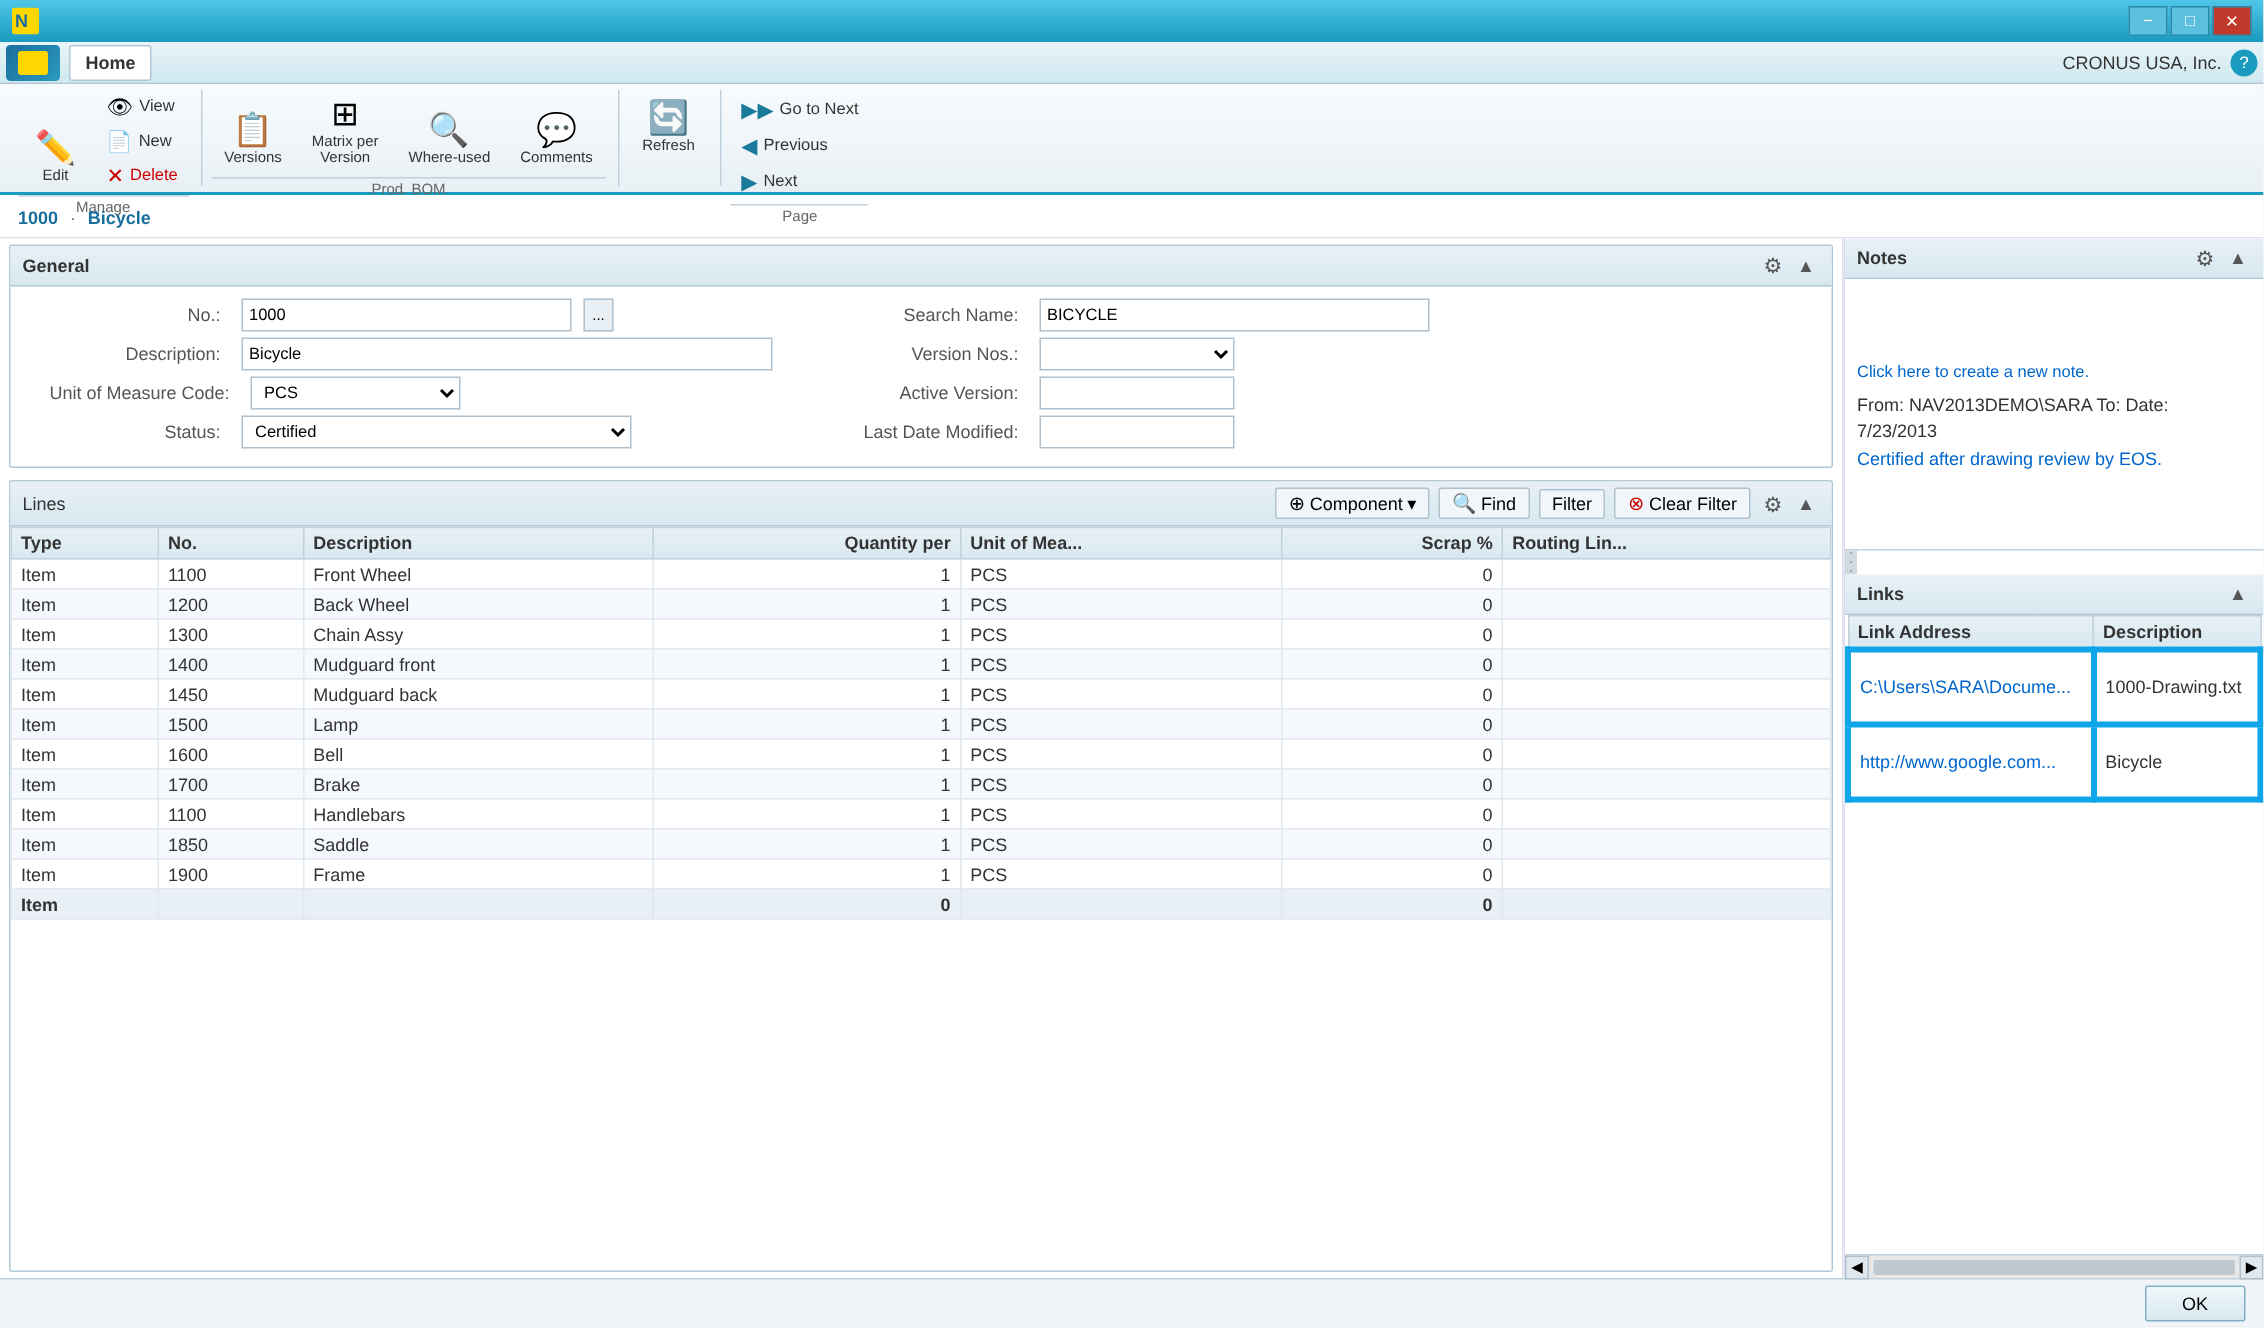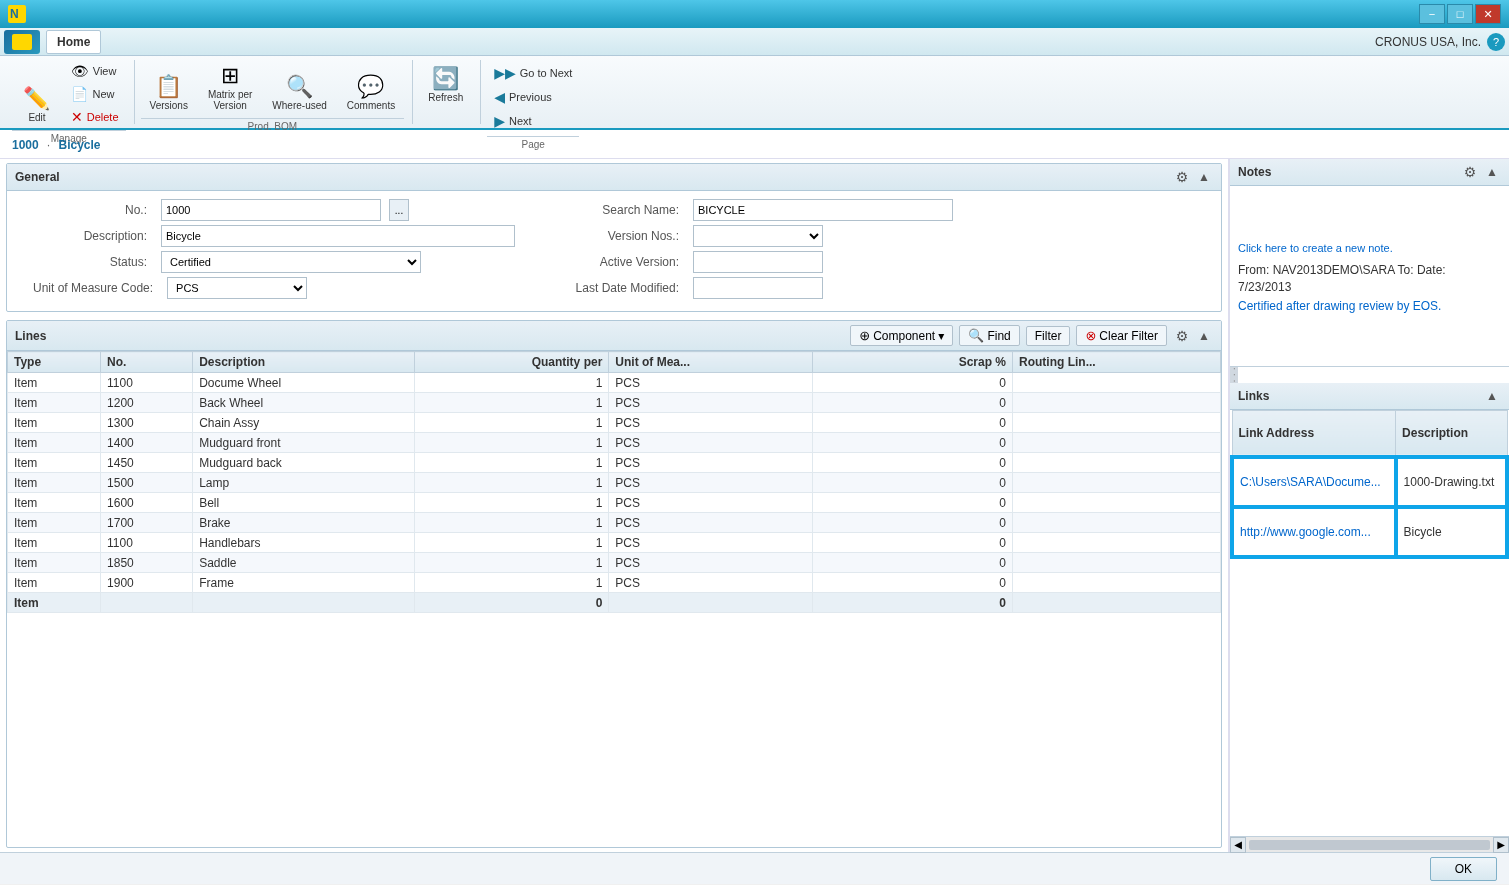--- a/index.html
+++ b/index.html
@@ -457,18 +457,18 @@
               <input class="form-input" style="width: 354px;" type="text" value="Bicycle">
             </div>
             <div class="form-row">
+              <span class="form-label">Unit of Measure Code:</span>
+              <select class="form-select" style="width:140px;">
+                <option>PCS</option>
+              </select>
+            </div>
+            <div class="form-row">
               <span class="form-label">Status:</span>
               <select class="form-select" style="width:260px;">
                 <option>New</option>
                 <option selected="">Certified</option>
                 <option>Under Development</option>
                 <option>Closed</option>
-              </select>
-            </div>
-            <div class="form-row">
-              <span class="form-label">Unit of Measure Code:</span>
-              <select class="form-select" style="width:140px;">
-                <option>PCS</option>
               </select>
             </div>
           </div>

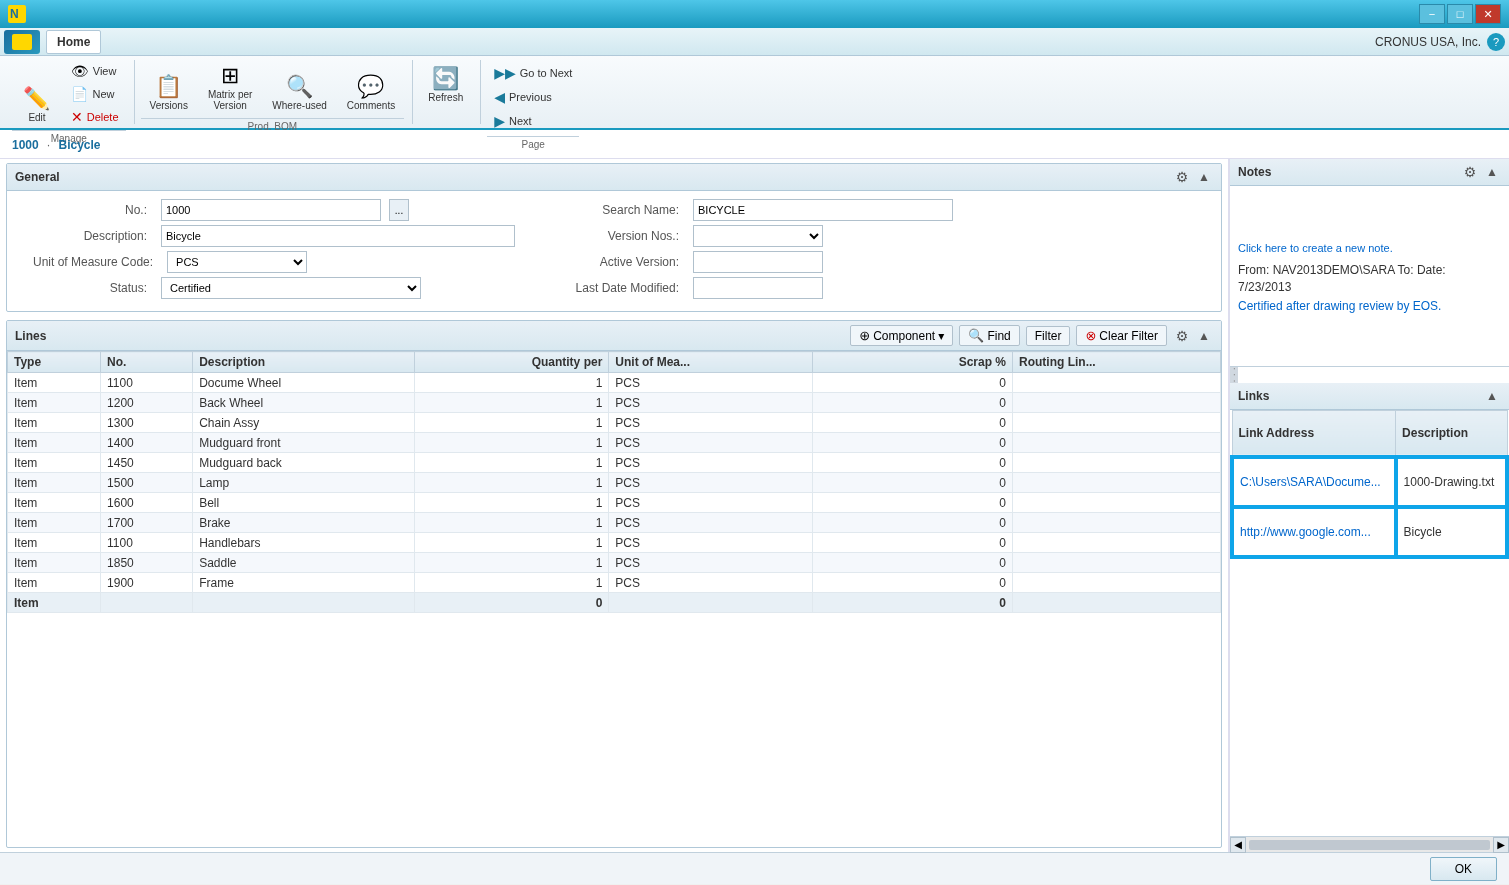--- a/index.html
+++ b/index.html
@@ -178,7 +178,7 @@
       gap: 6px;
       border-bottom: 1px solid #b0c8d8;
     }
-    .lines-title { font-size: 12px; font-weight: 700; color: #333; flex: 1; }
+    .lines-title { font-size: 12px; font-weight: 400; color: #333; flex: 1; }
     .lines-btn {
       display: flex; align-items: center; gap: 3px; padding: 2px 8px;
       border: 1px solid #b0c0cc; background: #f0f6fa; cursor: pointer;

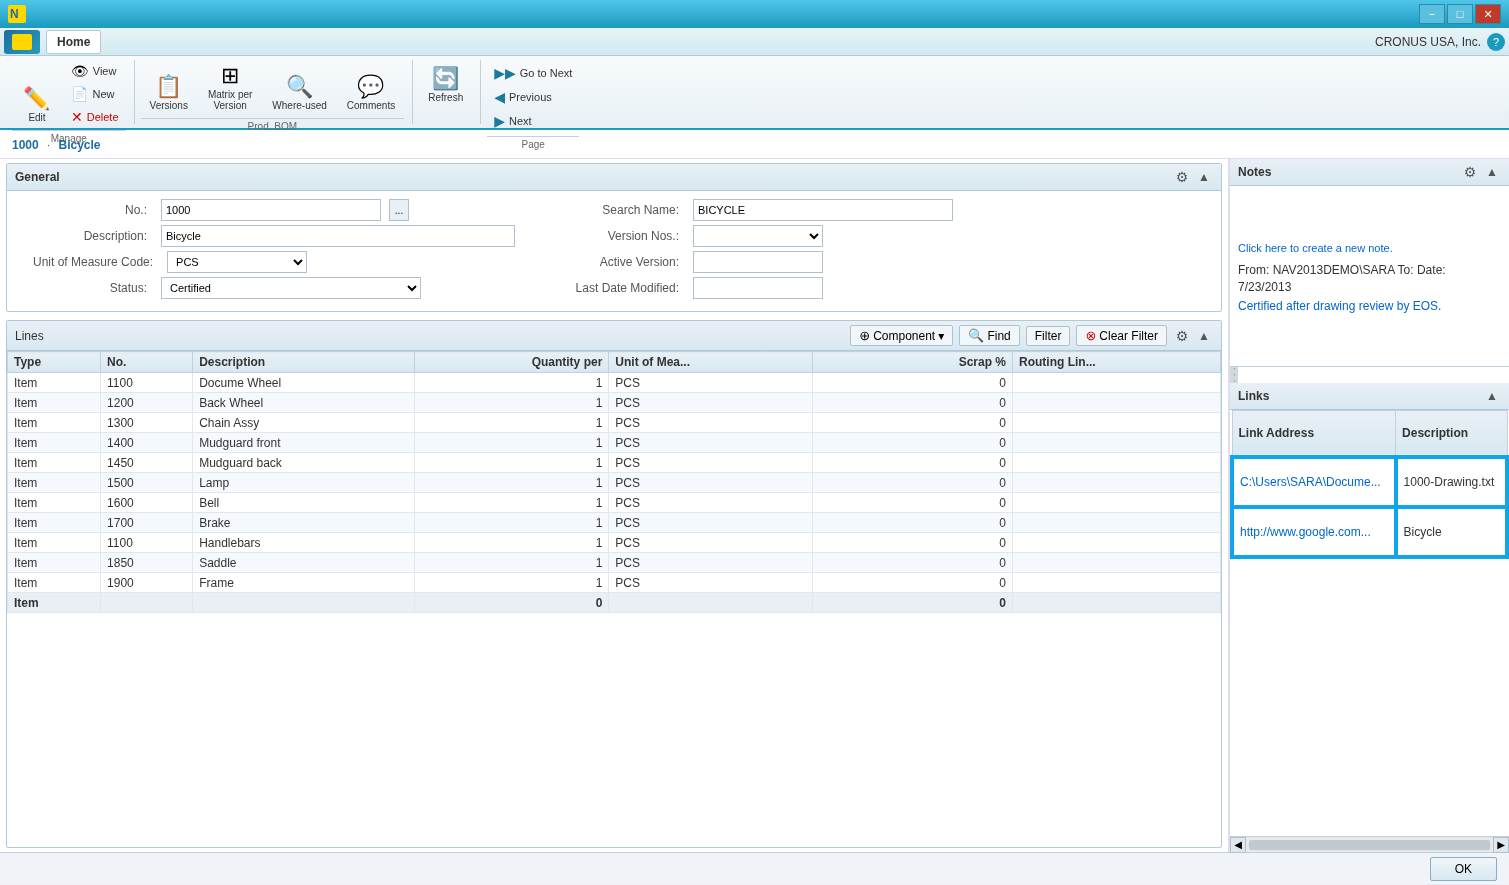--- a/index.html
+++ b/index.html
@@ -531,7 +531,7 @@
                 <th>Description</th>
                 <th style="text-align:right;">Quantity per</th>
                 <th>Unit of Mea...</th>
-                <th style="text-align:right;padding-left:32px;">Scrap %</th>
+                <th style="text-align:right;">Scrap %</th>
                 <th>Routing Lin...</th>
               </tr>
             </thead>

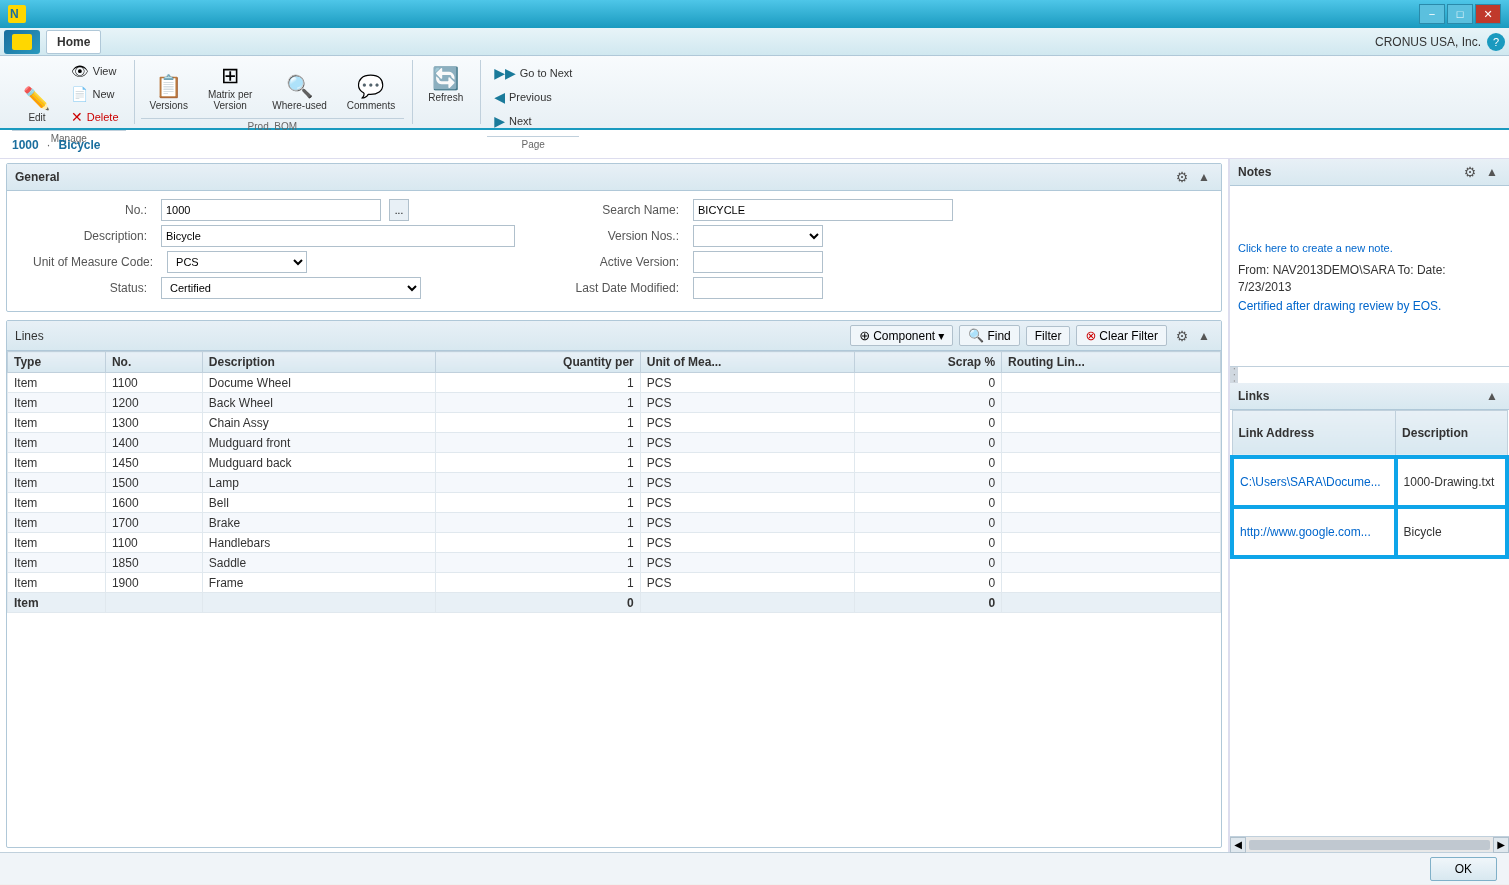--- a/index.html
+++ b/index.html
@@ -539,7 +539,7 @@
             <tr>
     <td>Item</td>
     <td>1100</td>
-    <td>Docume Wheel</td>
+    <td>Front Wheel</td>
     <td class="num">1</td>
     <td>PCS</td>
     <td class="num">0</td>

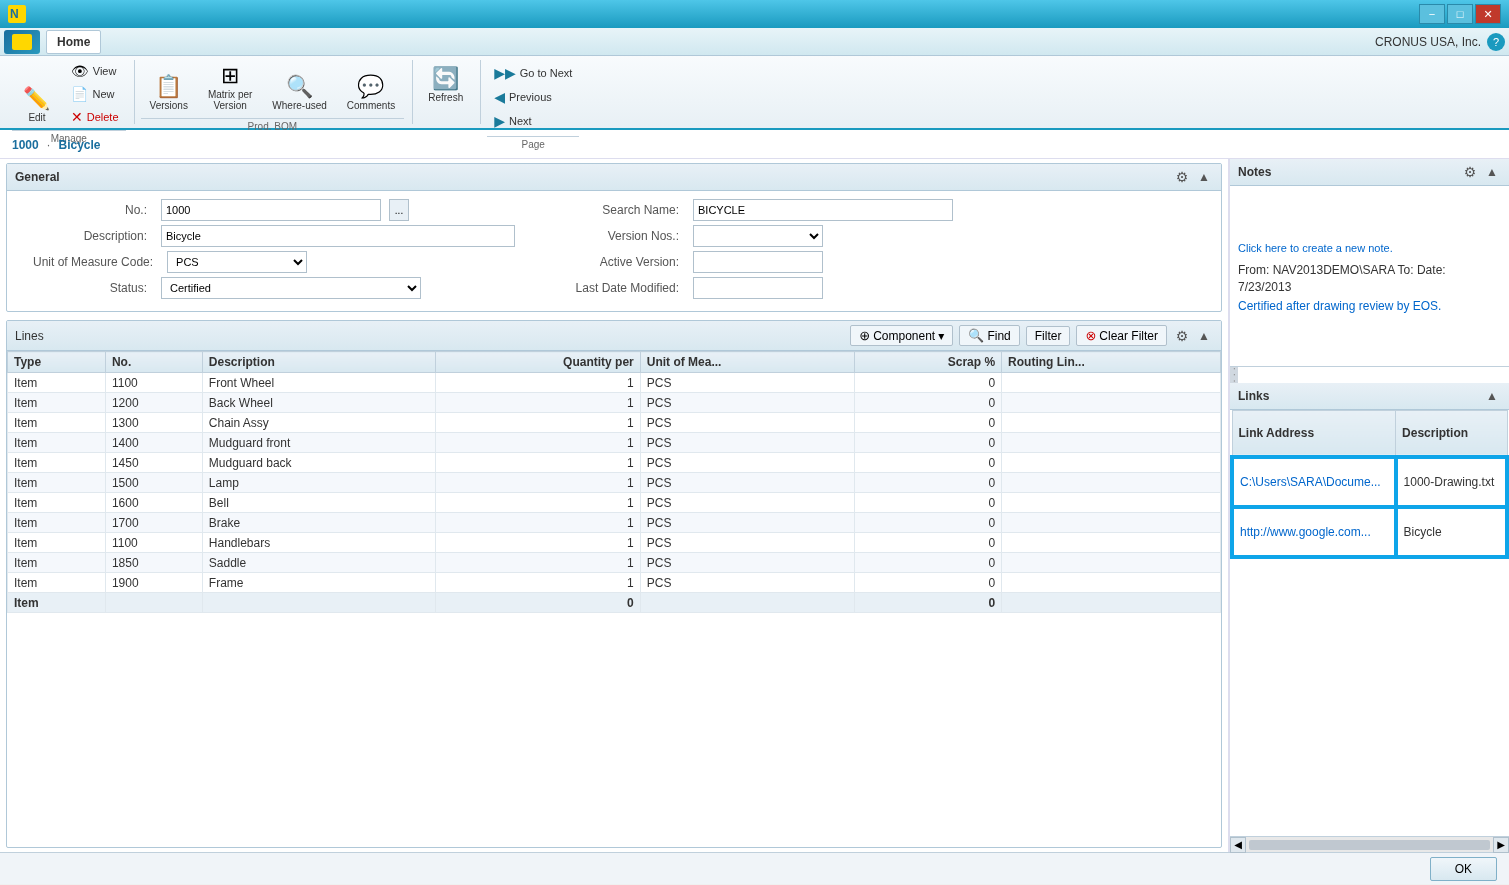--- a/index.html
+++ b/index.html
@@ -258,7 +258,7 @@
     .links-table { width: 100%; border-collapse: collapse; font-size: 11px; }
     .links-table th {
       background: linear-gradient(to bottom, #e8f0f6, #d8e8f0);
-      border: 1px solid #c0d0dc; padding: 15px 6px;
+      border: 1px solid #c0d0dc; padding: 3px 6px;
       text-align: left; font-weight: 600; color: #333;
     }
     .links-table td {

